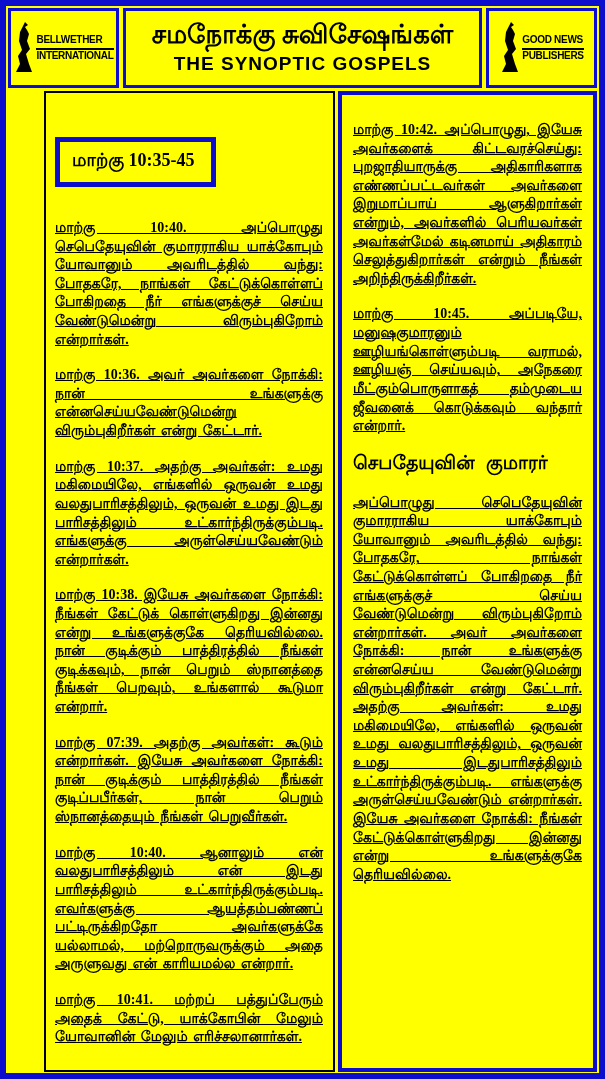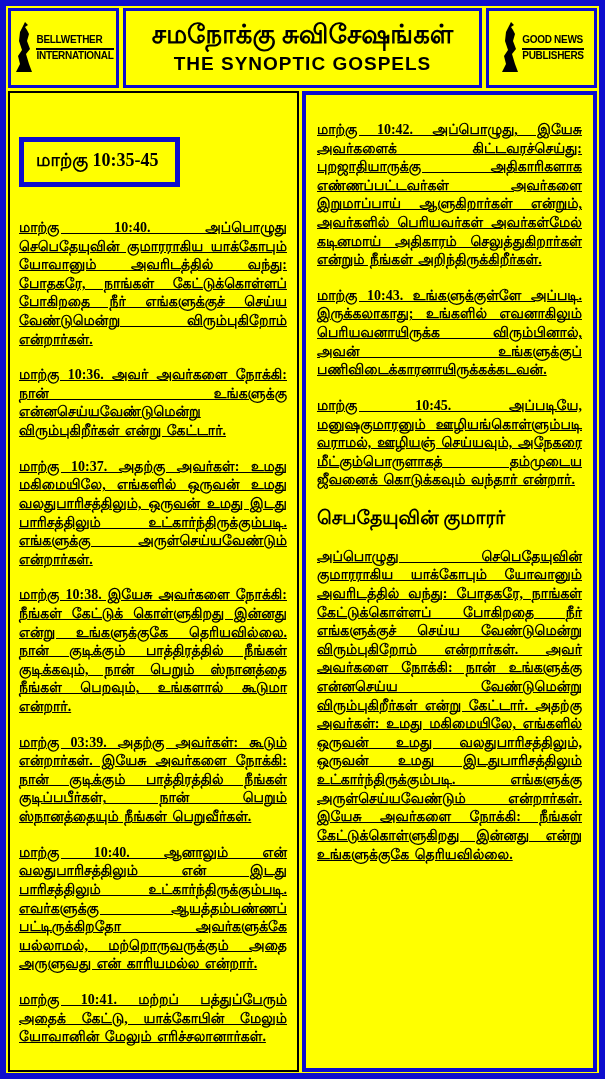--- a/index.html
+++ b/index.html
@@ -56,6 +56,7 @@
     border:2px solid var(--ink);
     padding:6px 10px 6px 9px;
     overflow:hidden;
+    margin-left:36px;
   }
   .col-right{
     flex:1 1 auto;

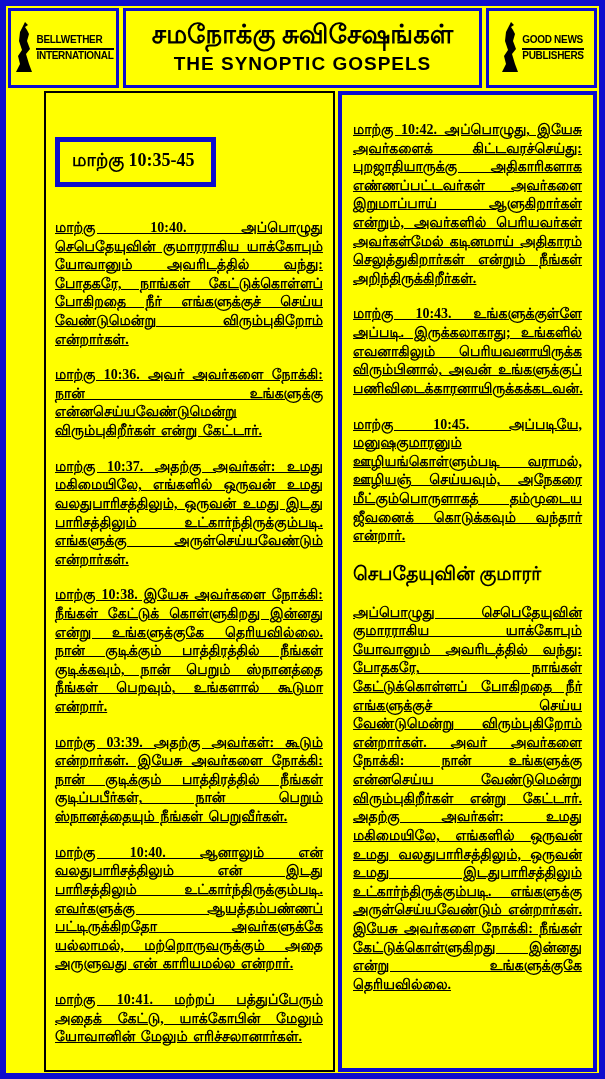--- a/index.html
+++ b/index.html
@@ -137,7 +137,6 @@
     <div class="col-right">
       <div>
           <p class="para">மாற்கு 10:42. அப்பொழுது, இயேசு அவர்களைக் கிட்டவரச்செய்து: புறஜாதியாருக்கு அதிகாரிகளாக எண்ணப்பட்டவர்கள் அவர்களை இறுமாப்பாய் ஆளுகிறார்கள் என்றும், அவர்களில் பெரியவர்கள் அவர்கள்மேல் கடினமாய் அதிகாரம் செலுத்துகிறார்கள் என்றும் நீங்கள் அறிந்திருக்கிறீர்கள்.</p>
-          <p class="para">மாற்கு 10:43. உங்களுக்குள்ளே அப்படி. இருக்கலாகாது; உங்களில் எவனாகிலும் பெரியவனாயிருக்க விரும்பினால், அவன் உங்களுக்குப் பணிவிடைக்காரனாயிருக்கக்கடவன்.</p>
           <p class="para">மாற்கு 10:45. அப்படியே, மனுஷகுமாரனும் ஊழியங்கொள்ளும்படி வராமல், ஊழியஞ் செய்யவும், அநேகரை மீட்கும்பொருளாகத் தம்முடைய ஜீவனைக் கொடுக்கவும் வந்தார் என்றார்.</p>
         </div>
       <h2 class="subhead">செபதேயுவின் குமாரர்</h2>

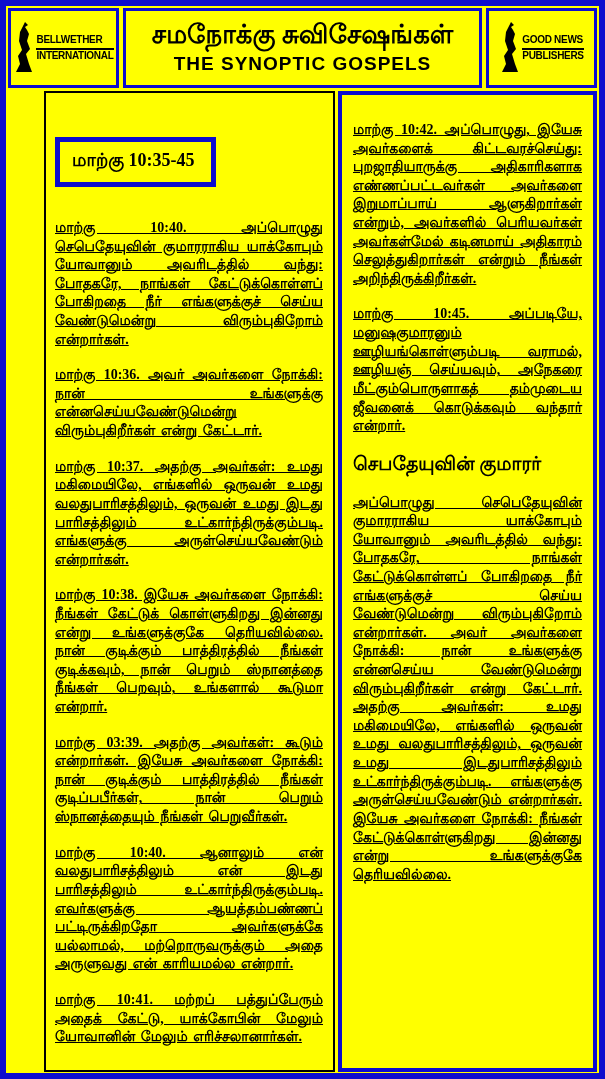--- a/index.html
+++ b/index.html
@@ -78,7 +78,7 @@
     text-decoration:underline;
   }
   .subhead{
-    font-size:19px;font-weight:bold;margin:8px 0 18px 0;line-height:1.2;
+    font-size:19px;font-weight:bold;margin:8px 0 18px 0;line-height:1.2;font-family:Liberation Mono, monospace;
   }
 </style>
 </head>

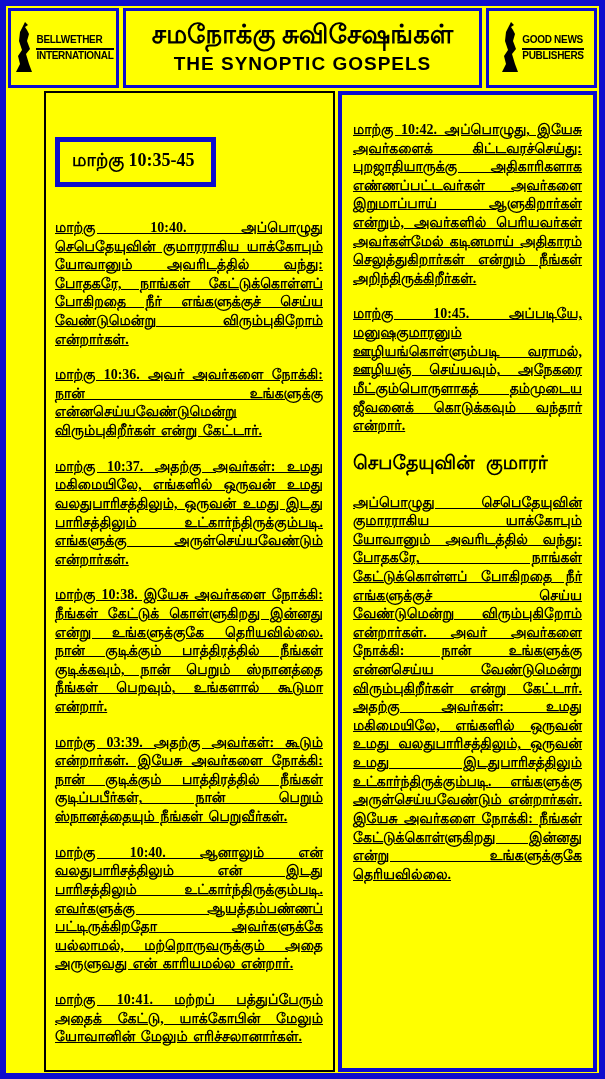--- a/index.html
+++ b/index.html
@@ -128,7 +128,7 @@
           <p class="para">மாற்கு 10:36. அவர் அவர்களை நோக்கி: நான் உங்களுக்கு என்னசெய்யவேண்டுமென்று விரும்புகிறீர்கள் என்று கேட்டார்.</p>
           <p class="para">மாற்கு 10:37. அதற்கு அவர்கள்: உமது மகிமையிலே, எங்களில் ஒருவன் உமது வலதுபாரிசத்திலும், ஒருவன் உமது இடது பாரிசத்திலும் உட்கார்ந்திருக்கும்படி. எங்களுக்கு அருள்செய்யவேண்டும் என்றார்கள்.</p>
           <p class="para">மாற்கு 10:38. இயேசு அவர்களை நோக்கி: நீங்கள் கேட்டுக் கொள்ளுகிறது இன்னது என்று உங்களுக்குகே தெரியவில்லை. நான் குடிக்கும் பாத்திரத்தில் நீங்கள் குடிக்கவும், நான் பெறும் ஸ்நானத்தை நீங்கள் பெறவும், உங்களால் கூடுமா என்றார்.</p>
-          <p class="para">மாற்கு 03:39. அதற்கு அவர்கள்: கூடும் என்றார்கள். இயேசு அவர்களை நோக்கி: நான் குடிக்கும் பாத்திரத்தில் நீங்கள் குடிப்பபீர்கள், நான் பெறும் ஸ்நானத்தையும் நீங்கள் பெறுவீர்கள்.</p>
+          <p class="para">மாற்கு 07:39. அதற்கு அவர்கள்: கூடும் என்றார்கள். இயேசு அவர்களை நோக்கி: நான் குடிக்கும் பாத்திரத்தில் நீங்கள் குடிப்பபீர்கள், நான் பெறும் ஸ்நானத்தையும் நீங்கள் பெறுவீர்கள்.</p>
           <p class="para">மாற்கு 10:40. ஆனாலும் என் வலதுபாரிசத்திலும் என் இடது பாரிசத்திலும் உட்கார்ந்திருக்கும்படி. எவர்களுக்கு ஆயத்தம்பண்ணப் பட்டிருக்கிறதோ அவர்களுக்கே யல்லாமல், மற்றொருவருக்கும் அதை அருளுவது என் காரியமல்ல என்றார்.</p>
           <p class="para">மாற்கு 10:41. மற்றப் பத்துப்பேரும் அதைக் கேட்டு, யாக்கோபின் மேலும் யோவானின் மேலும் எரிச்சலானார்கள்.</p>
         </div>

